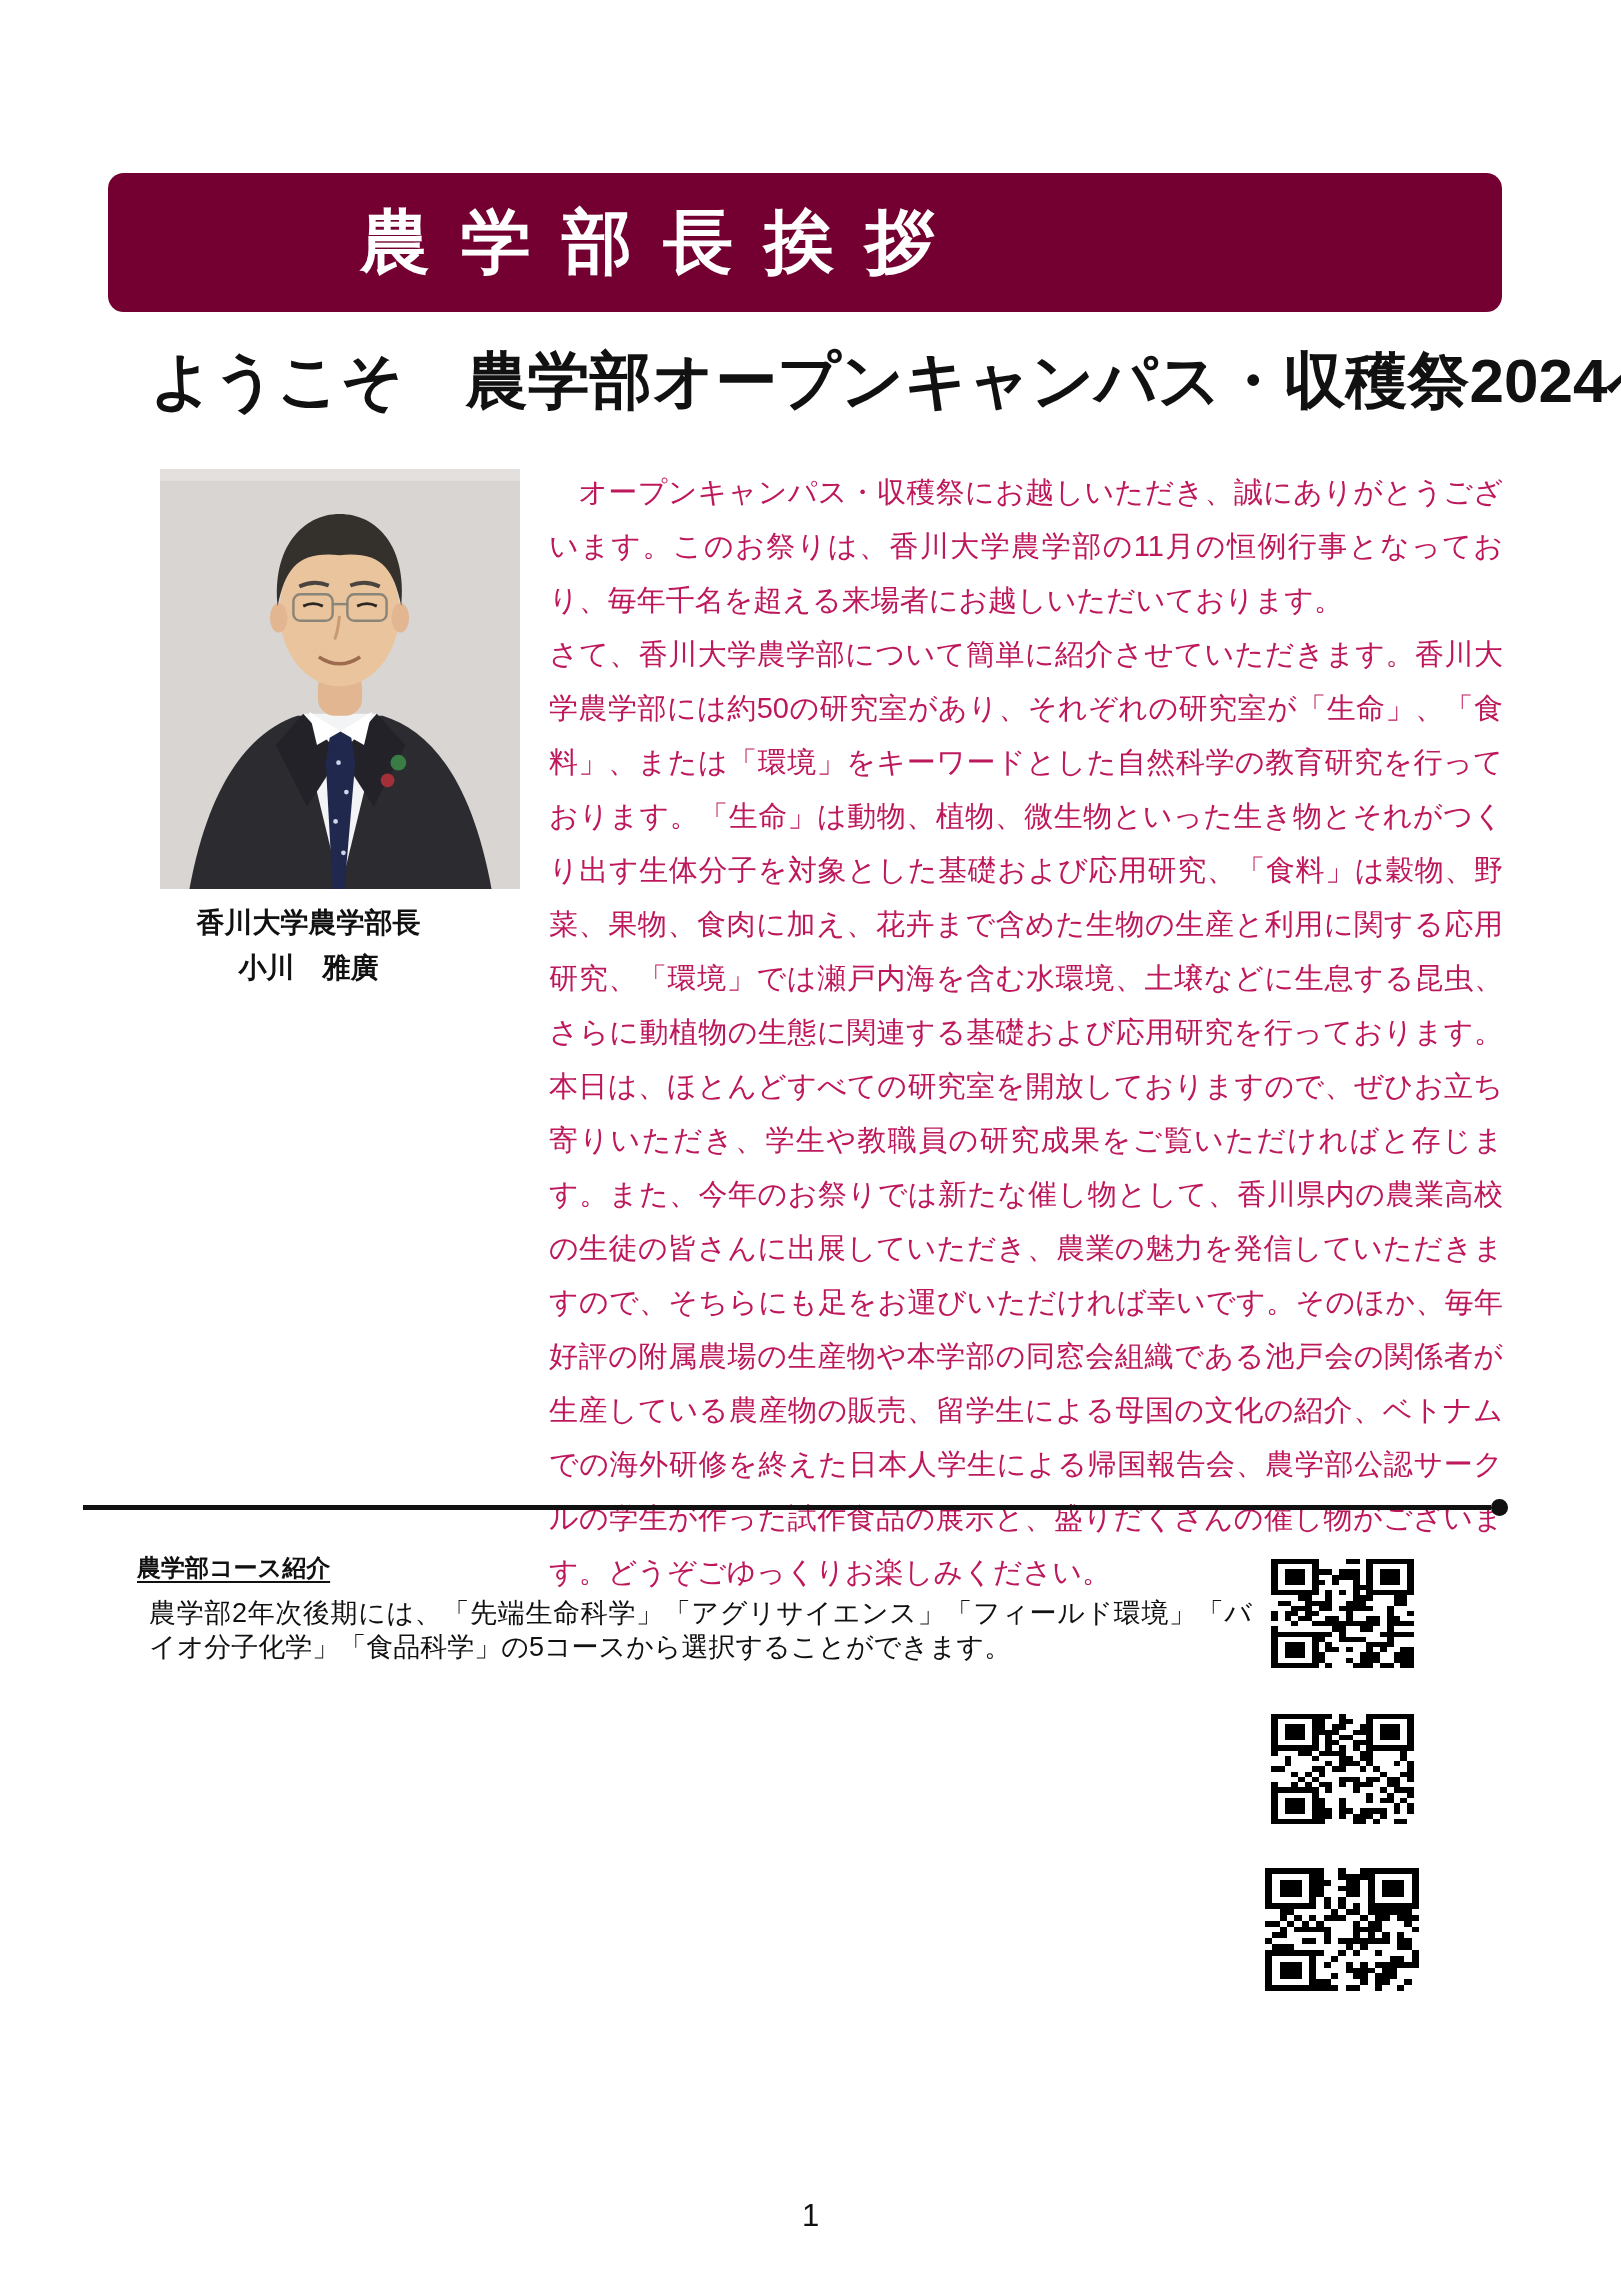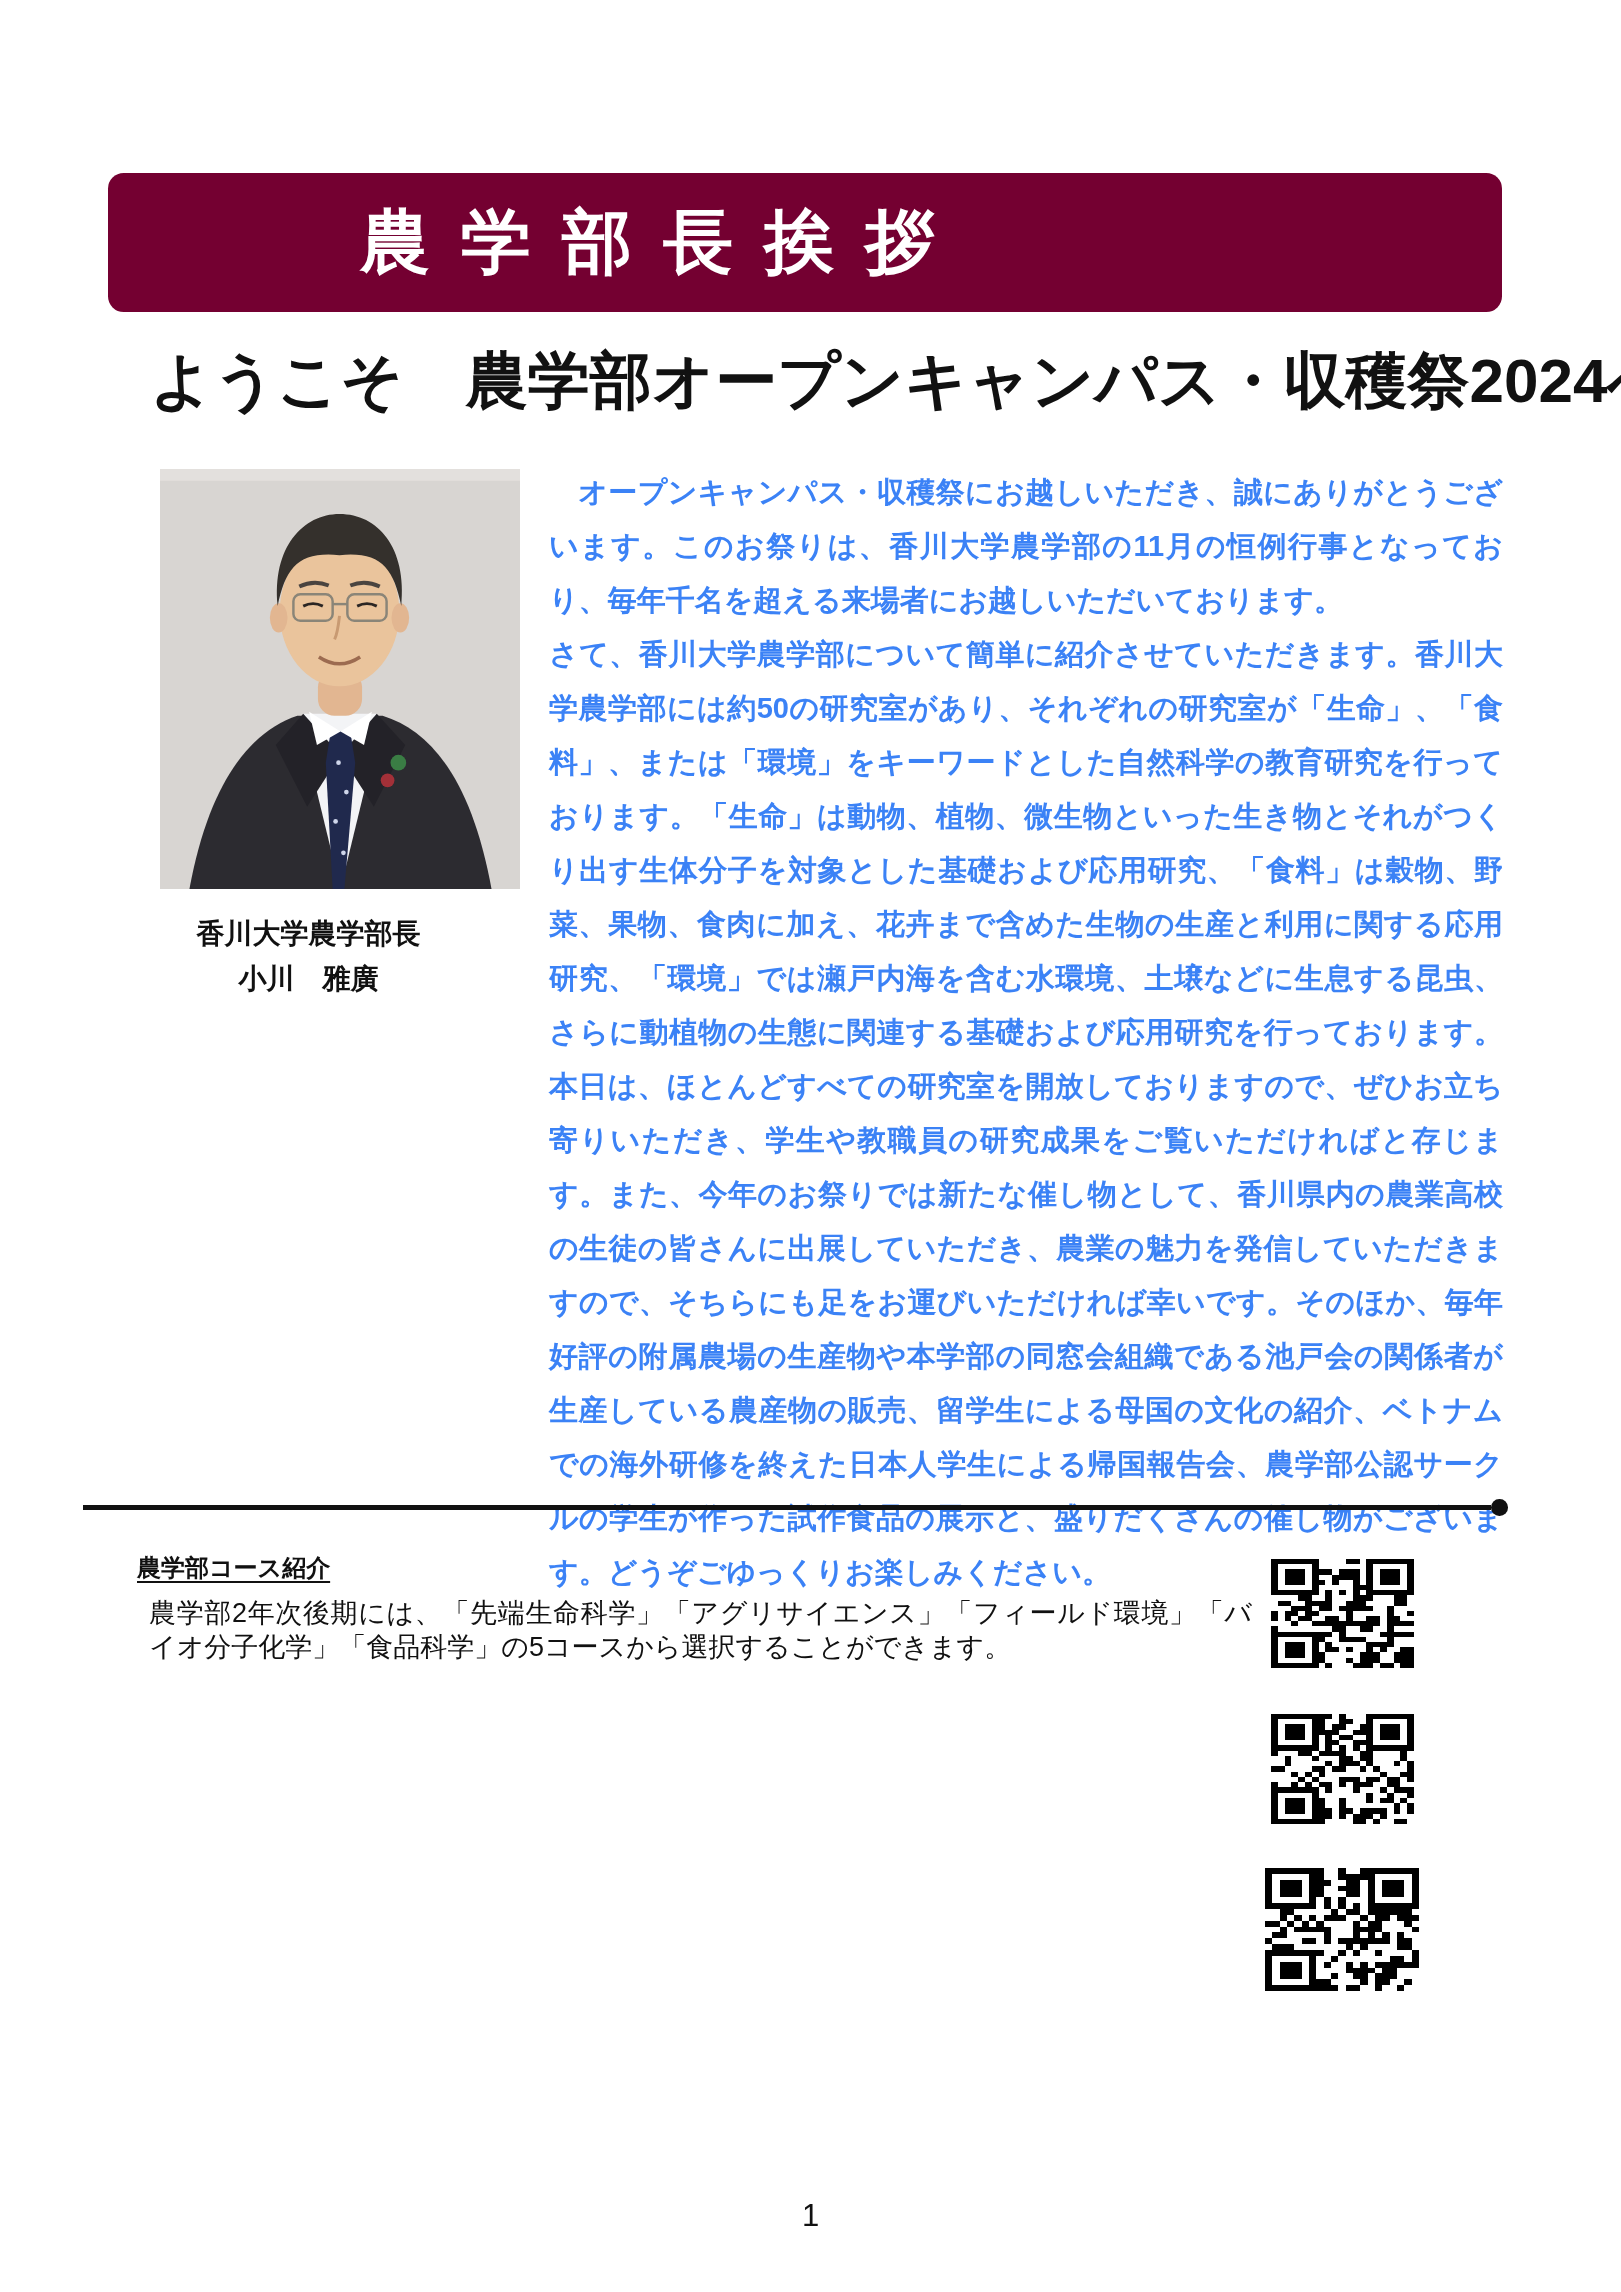--- a/index.html
+++ b/index.html
@@ -36,7 +36,7 @@
   
   .greeting {
     position:absolute; left:549px; top:465px; width:954px;
-    font-size:29px; line-height:54px; text-align:justify; color:#3b82f6;font-weight:bold;
+    font-size:29px; line-height:54px; text-align:justify; color:#be185d;
   }
   .greeting p { margin:0; }
   

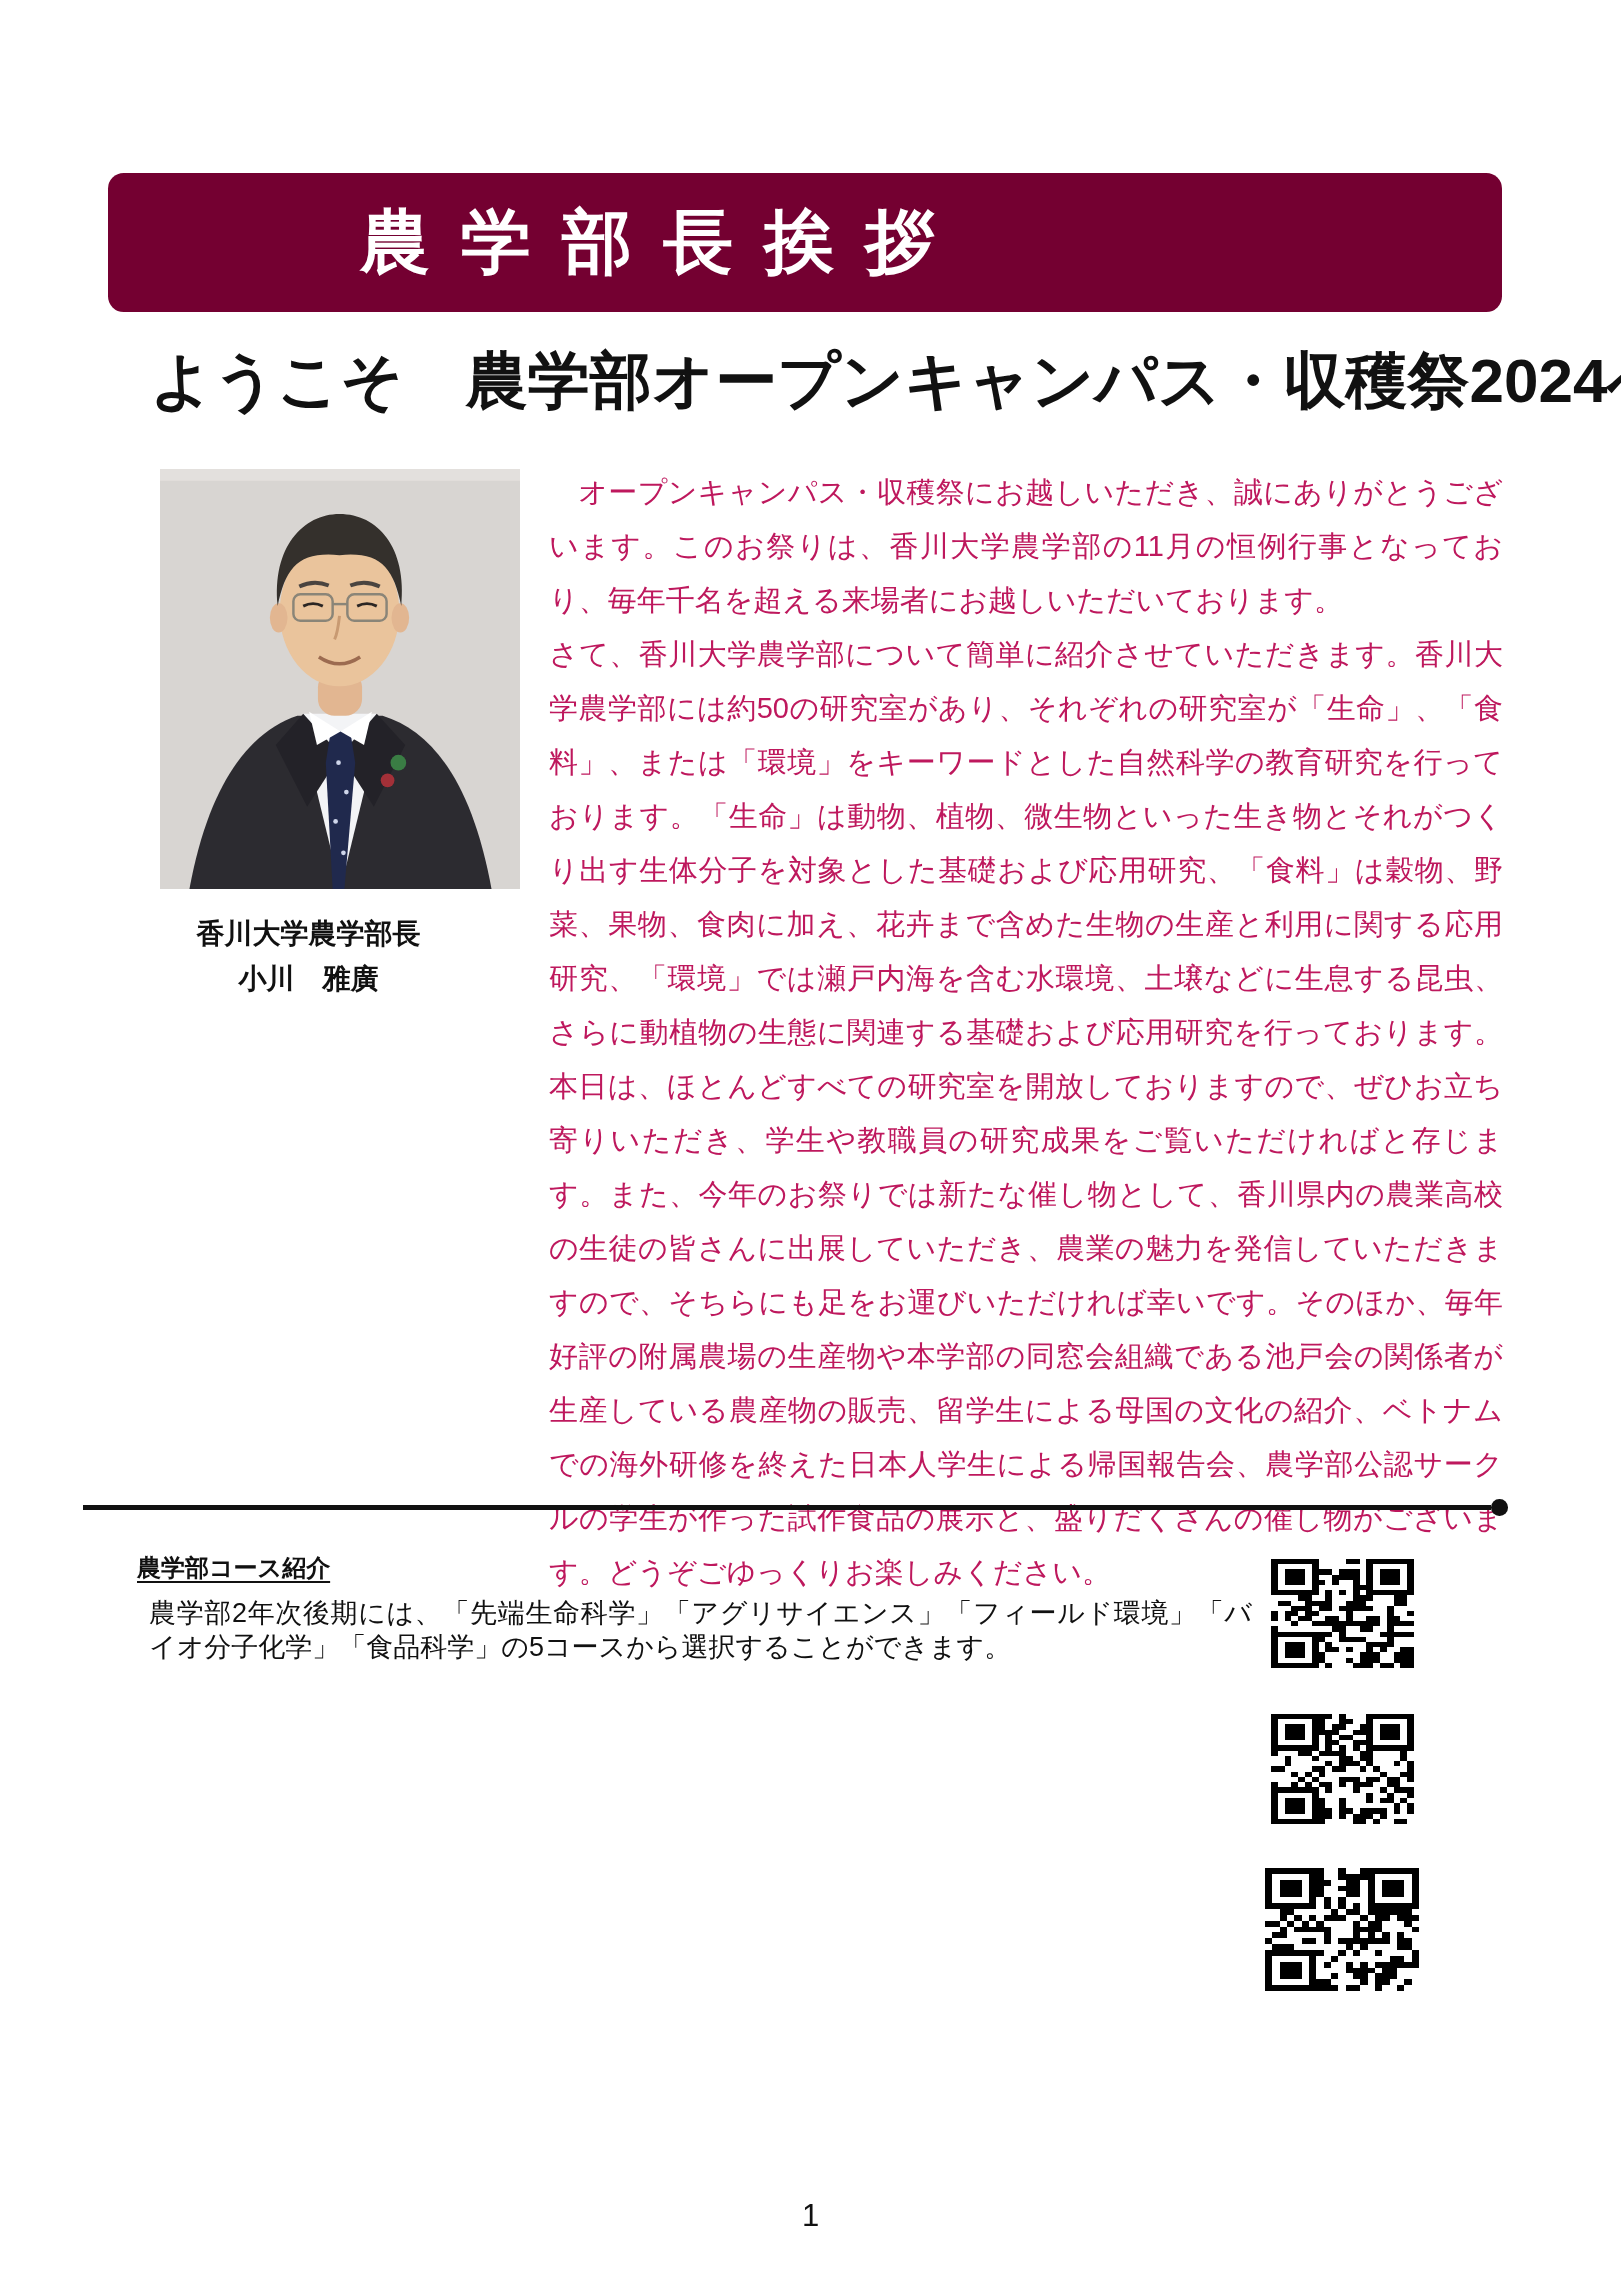--- a/index.html
+++ b/index.html
@@ -31,7 +31,7 @@
   .photo svg { width:100%; height:100%; display:block; }
   .caption {
     position:absolute; left:127px; top:900px; width:363px; text-align:center;
-    font-weight:bold; font-size:28px; line-height:45px; color:#111;margin-top:11px;
+    font-weight:bold; font-size:28px; line-height:45px; color:#111;
   }
   
   .greeting {

